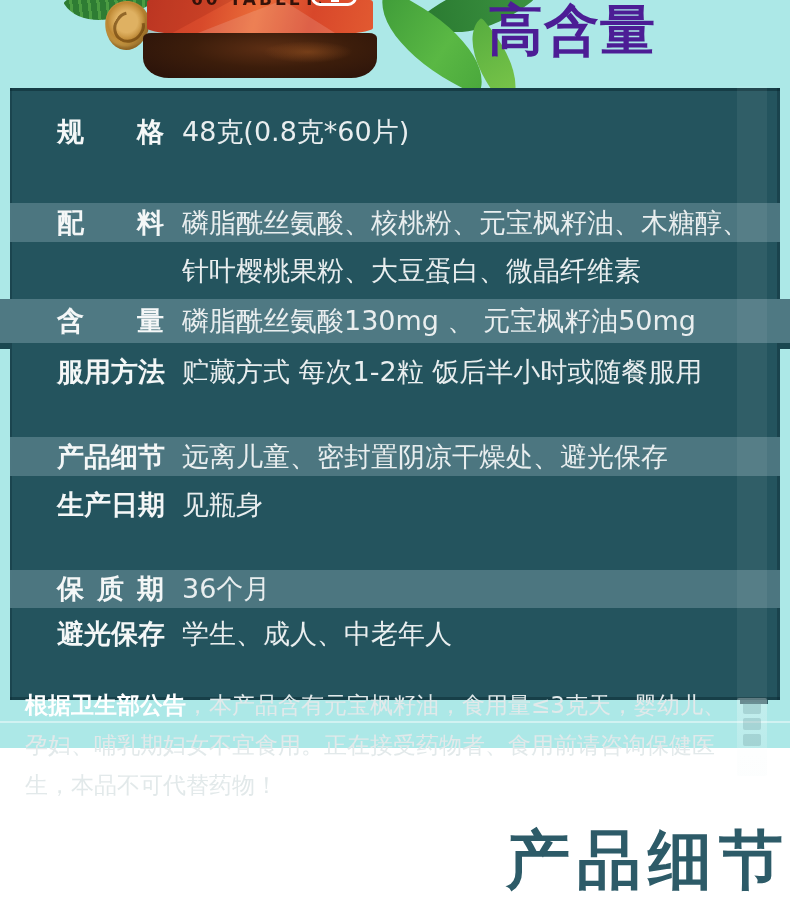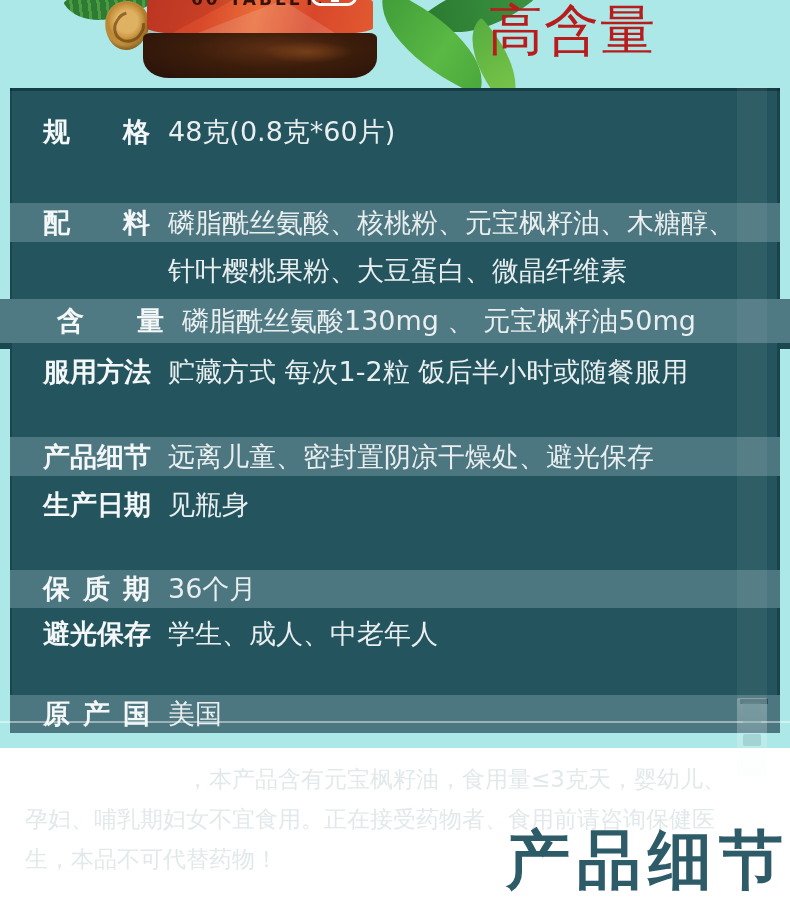--- a/index.html
+++ b/index.html
@@ -55,7 +55,7 @@
             border-radius:50%; }
 
   .hero-headline { position:absolute; left:488px; top:0px; width:195px; height:62px;
-            font-size:55px; line-height:60px; font-weight:400; color:#b91c1c;
+            font-size:55px; line-height:60px; font-weight:700; color:#4c1d95;
             letter-spacing:1px; white-space:nowrap; }
 
   

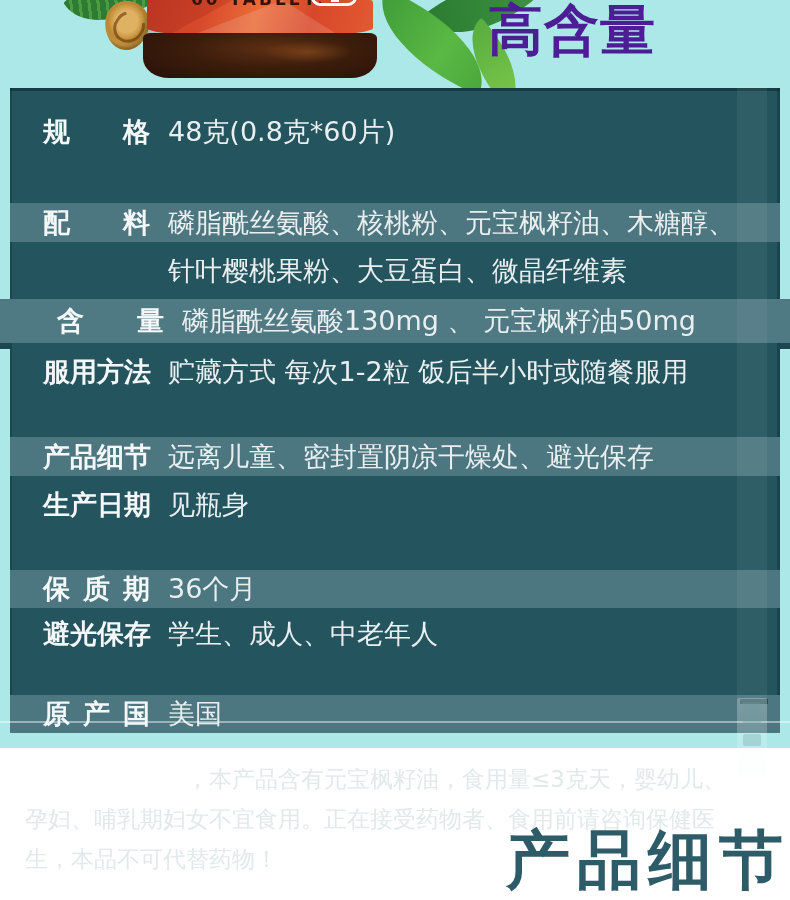--- a/index.html
+++ b/index.html
@@ -63,7 +63,7 @@
             background:#24545e;
             box-shadow:inset 0 3px 0 rgba(8,38,46,.5), inset 0 -3px 0 rgba(8,38,46,.45),
                        inset 2px 0 0 rgba(8,38,46,.30), inset -3px 0 0 rgba(8,38,46,.35); }
-  .row { position:relative; display:flex; align-items:center; padding-left:33px; }
+  .row { position:relative; display:flex; align-items:center; padding-left:47px; }
   .row-label { flex:0 0 107px; width:107px; font-size:27px; font-weight:700; color:#f4f7f7;
             text-align:justify; text-align-last:justify; margin-right:18px; white-space:nowrap; }
   .row-value { font-size:27px; color:#e9eeef; white-space:nowrap; }

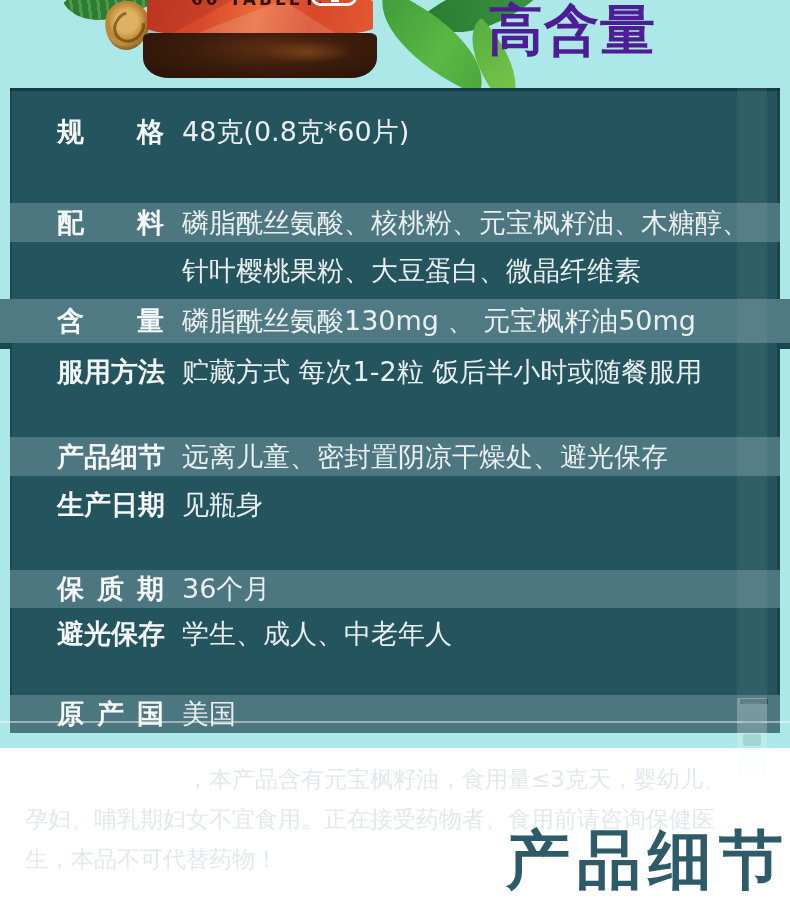--- a/index.html
+++ b/index.html
@@ -172,10 +172,6 @@
       <span class="row-label">避光保存</span>
       <span class="row-value">学生、成人、中老年人</span>
     </div>
-    <div class="row r10 stripe">
-      <span class="row-label">原产国</span>
-      <span class="row-value">美国</span>
-    </div>
 
     <p class="warning">
       <b>根据卫生部公告</b><span>，本产品含有元宝枫籽油，食用量≤3克天，婴幼儿、孕妇、哺乳期妇女不宜食用。正在接受药物者、食用前请咨询保健医生，本品不可代替药物！</span>

